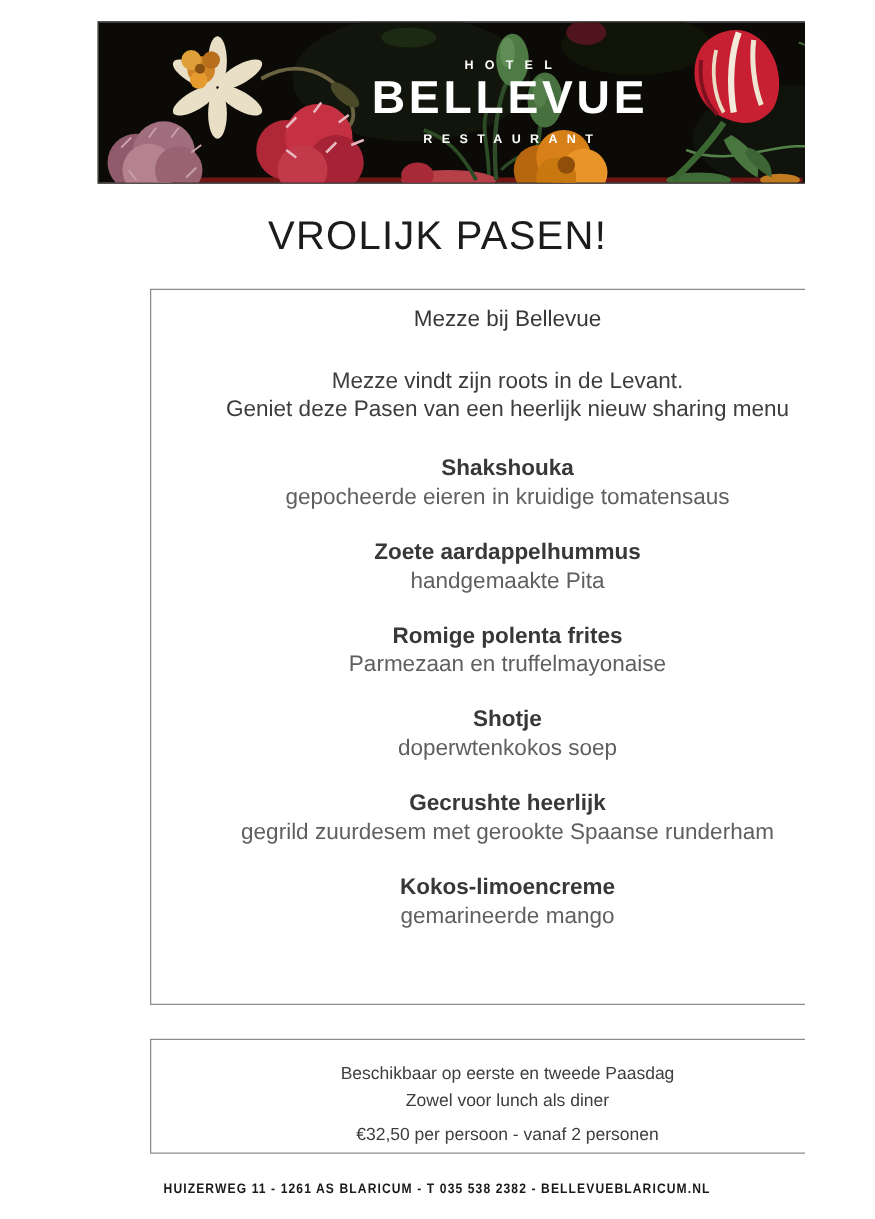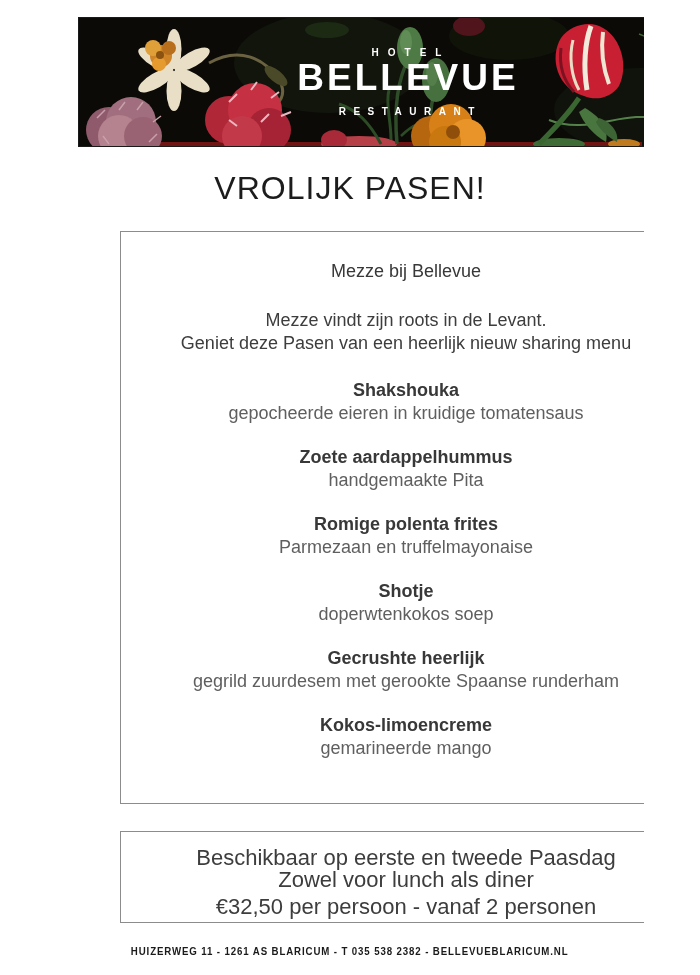--- a/index.html
+++ b/index.html
@@ -43,7 +43,7 @@
   .menu-box{
     position:absolute;left:64px;top:231px;width:572px;height:573px;
     box-sizing:border-box;border:1px solid var(--box-border,#8c8c8c);
-    padding-top:28px;text-align:center;
+    padding-top:12px;text-align:center;
     font-size:18px;line-height:23px;color:#3d3d3d;
   }
   .intro-title{margin-bottom:26px;color:var(--dish-name-text,#383838);}

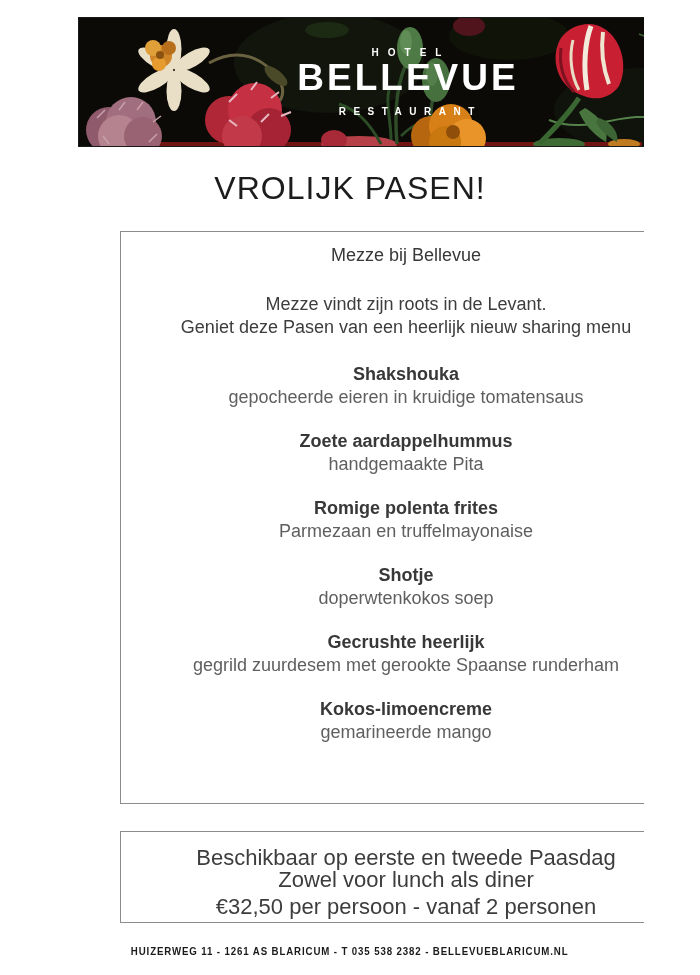--- a/index.html
+++ b/index.html
@@ -55,7 +55,7 @@
     position:absolute;left:64px;top:831px;width:572px;height:92px;
     box-sizing:border-box;border:1px solid var(--box-border,#8c8c8c);
     padding-top:15px;text-align:center;
-    font-size:22px;line-height:22px;color:#3d3d3d;
+    font-size:14px;line-height:22px;color:#3d3d3d;
   }
   .price-line{margin-top:5px;text-align:center;}
   

